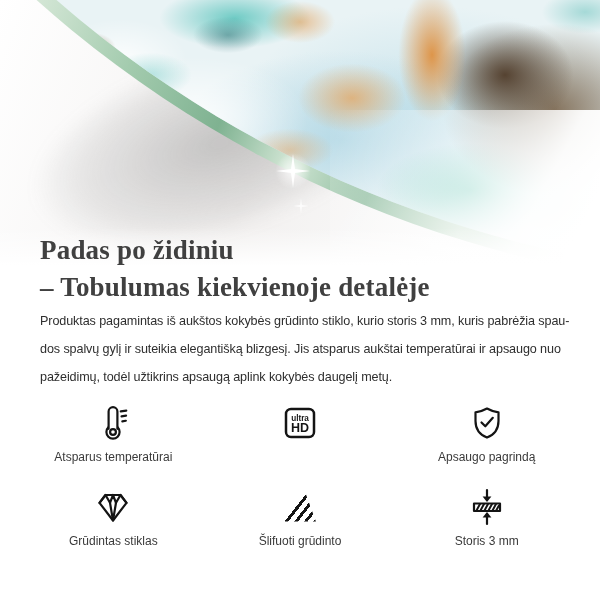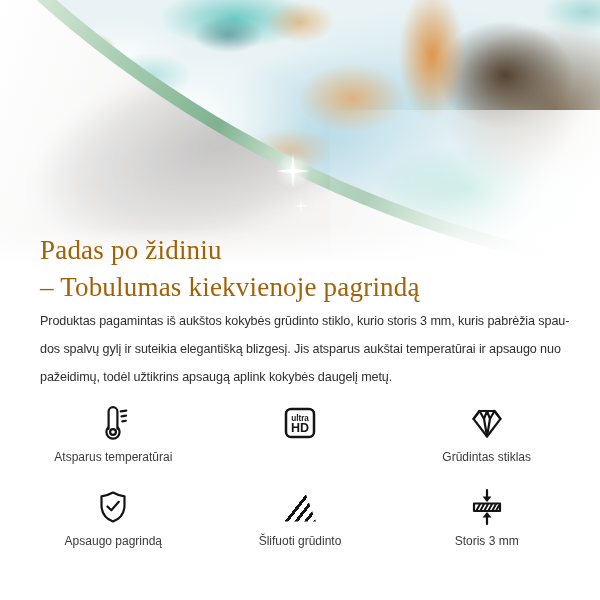--- a/index.html
+++ b/index.html
@@ -47,8 +47,8 @@
 
   
   .title{position:absolute;left:40px;top:232px;margin:0;
-    font-family:"Liberation Serif",serif;font-weight:400;
-    font-size:27px;line-height:37px;color:#a16207;letter-spacing:.2px;}
+    font-family:"Liberation Serif",serif;font-weight:700;
+    font-size:27px;line-height:37px;color:#404040;letter-spacing:.2px;}
   .para{position:absolute;left:40px;top:307px;width:545px;}
   .para .pline{white-space:nowrap;font-size:12.6px;line-height:28px;
     letter-spacing:-.1px;color:#2e2e2e;}

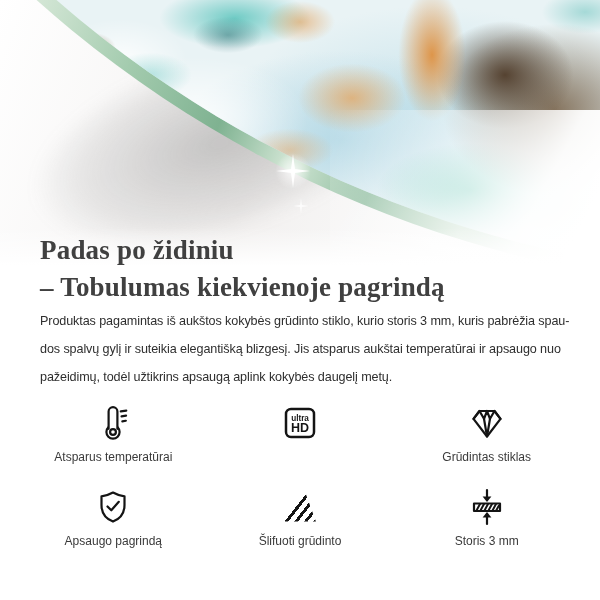--- a/index.html
+++ b/index.html
@@ -91,7 +91,7 @@
 
 <h1 class="title">
   <span>Padas po židiniu</span><br>
-  <span>– Tobulumas kiekvienoje pagrindą</span>
+  <span>– Tobulumas kiekvienoje detalėje</span>
 </h1>
 
 <div class="para">

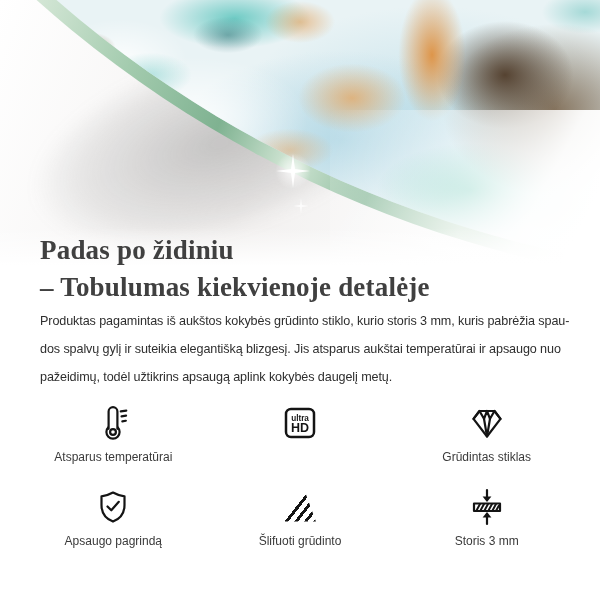--- a/index.html
+++ b/index.html
@@ -130,6 +130,16 @@
 
   <div class="feature">
     <div class="icon-wrap">
+      <svg class="icon-svg" width="40" height="40" viewBox="0 0 40 40">
+        <path d="M20 5.5 C23.5 7.5 27.5 8.8 31.5 9.3 V18 C31.5 26.6 26.8 31.9 20 34.6 C13.2 31.9 8.5 26.6 8.5 18 V9.3 C12.5 8.8 16.5 7.5 20 5.5 Z"></path>
+        <path d="M14.5 19.5 L18.3 23.3 L25.8 14.8"></path>
+      </svg>
+    </div>
+    <div class="feature-label">Apsaugo pagrindą</div>
+  </div>
+
+  <div class="feature">
+    <div class="icon-wrap">
       <svg class="icon-svg" width="40" height="40" viewBox="0 0 40 40" stroke-width="2">
         <path d="M12.5 8 H27.5 L33.5 15.8 L20 33.5 L6.5 15.8 Z"></path>
         <path d="M6.5 15.8 L12.5 8 L17 15.8 L20 8 L23 15.8 L27.5 8 L33.5 15.8"></path>
@@ -137,16 +147,6 @@
       </svg>
     </div>
     <div class="feature-label">Grūdintas stiklas</div>
-  </div>
-
-  <div class="feature">
-    <div class="icon-wrap">
-      <svg class="icon-svg" width="40" height="40" viewBox="0 0 40 40">
-        <path d="M20 5.5 C23.5 7.5 27.5 8.8 31.5 9.3 V18 C31.5 26.6 26.8 31.9 20 34.6 C13.2 31.9 8.5 26.6 8.5 18 V9.3 C12.5 8.8 16.5 7.5 20 5.5 Z"></path>
-        <path d="M14.5 19.5 L18.3 23.3 L25.8 14.8"></path>
-      </svg>
-    </div>
-    <div class="feature-label">Apsaugo pagrindą</div>
   </div>
 
   <div class="feature">

